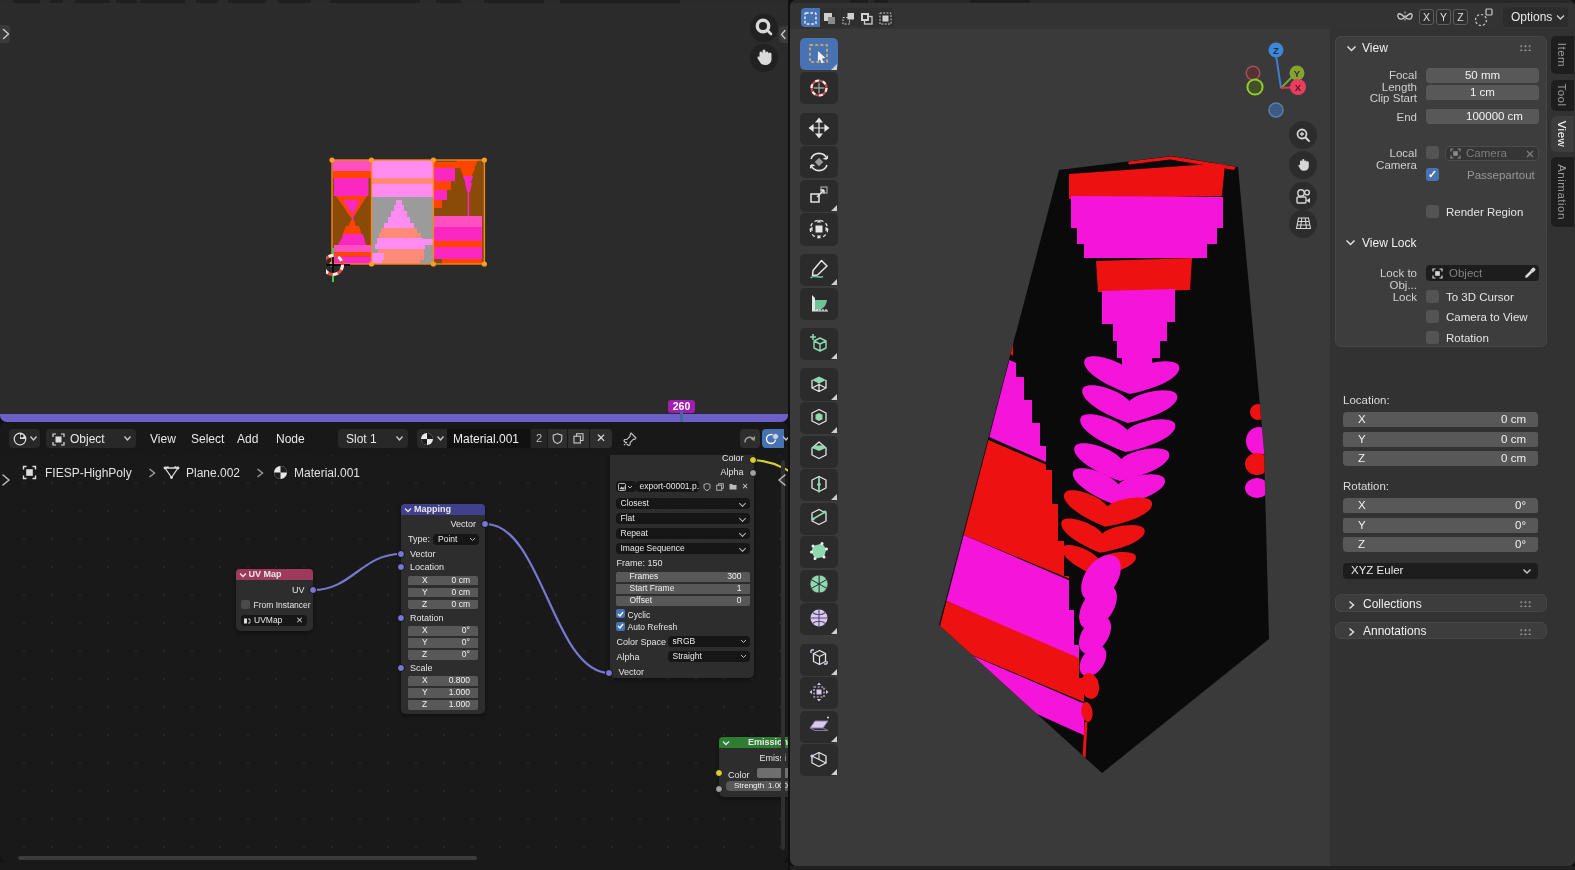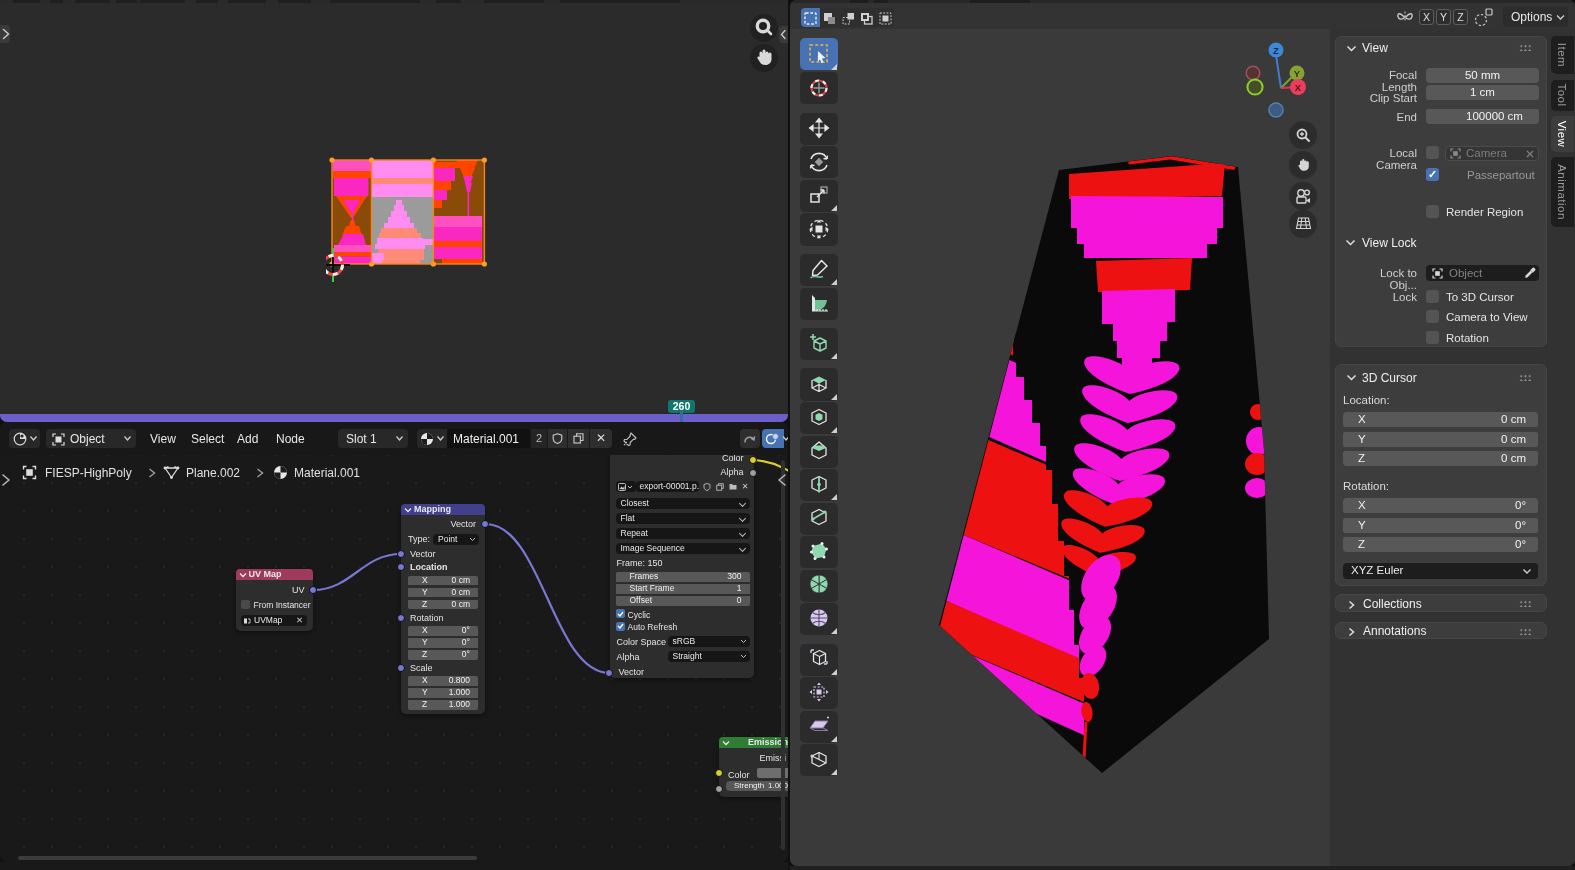--- a/index.html
+++ b/index.html
@@ -816,13 +816,6 @@
   <div class="cb" style="left:636px;top:330.5px;"></div>
   <div class="abs" style="left:656px;top:331.5px;font-size:11.5px;color:#e4e4e4;">Rotation</div>
 
-  <div class="panel" style="left:545px;top:364px;width:212px;height:222px;">
-    <svg class="abs" style="left:10px;top:8px;" width="11" height="9">
-        <path d="M1.5 2.5 L5.5 6.5 L9.5 2.5" stroke="#e0e0e0" stroke-width="1.5" fill="none"></path>
-      </svg>
-    <div class="abs" style="left:26px;top:5.5px;font-size:12px;color:#efefef;">3D Cursor</div>
-    <div class="abs grip" style="right:14px;top:9px;"></div>
-  </div>
   <div class="abs" style="left:553px;top:394px;font-size:11.5px;color:#dadada;">Location:</div>
   <div class="field" style="left:553px;top:412px;width:195px;height:15px;border-radius:4px 4px 2px 2px;"><span class="fl">X</span><span class="fr">0 cm</span></div>
   <div class="field" style="left:553px;top:431.5px;width:195px;height:15px;border-radius:2px;"><span class="fl">Y</span><span class="fr">0 cm</span></div>

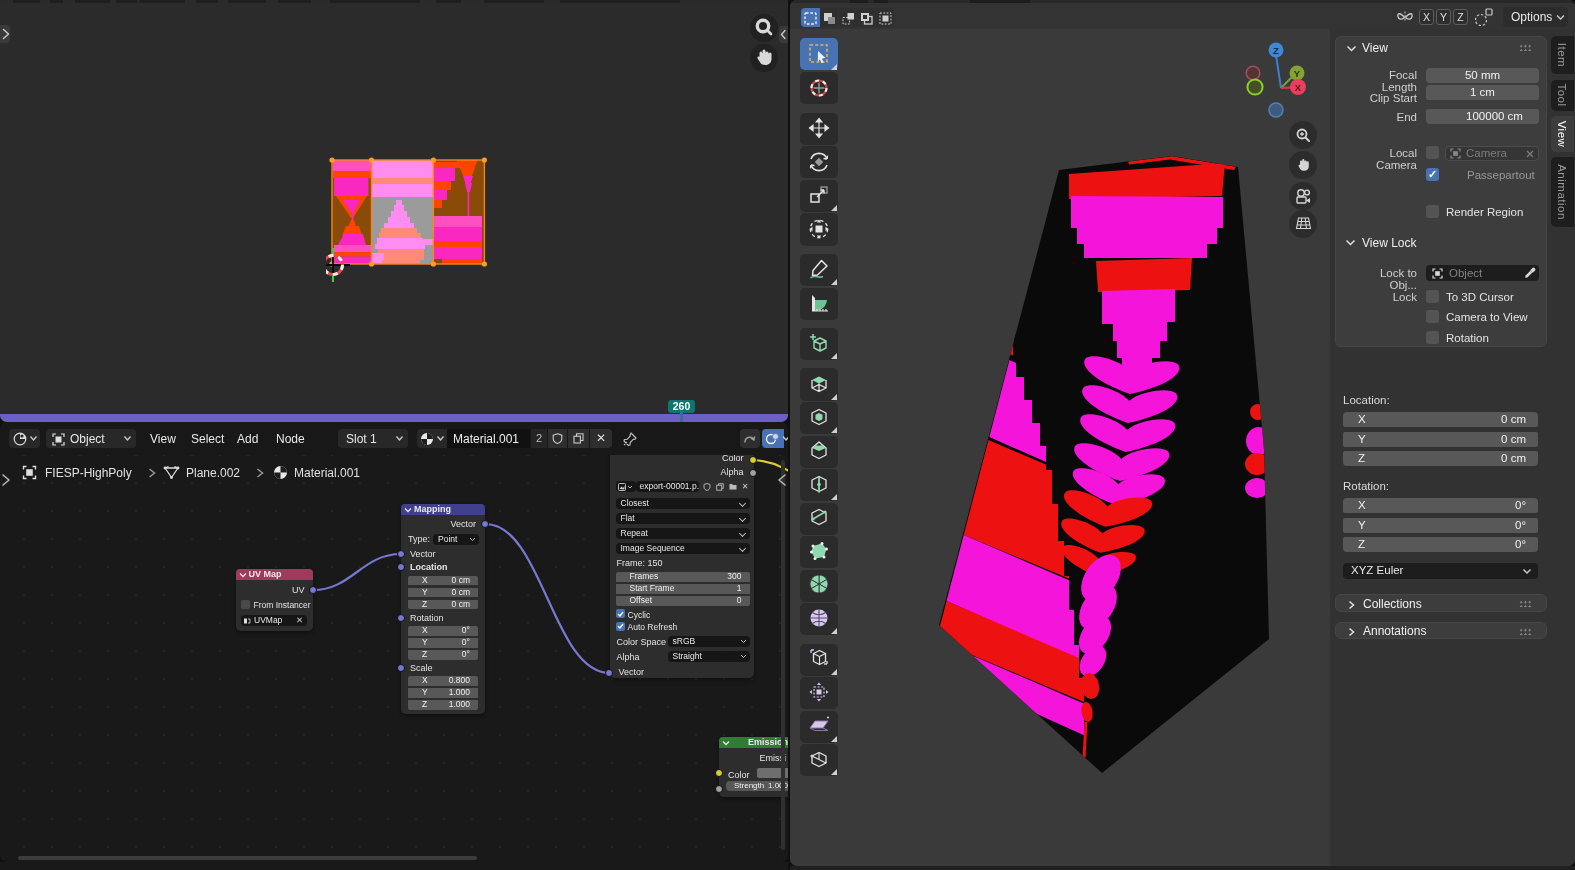--- a/index.html
+++ b/index.html
@@ -192,7 +192,7 @@
     </g>
   </svg>
 
-  <div class="abs" style="left:668px;top:400px;width:27px;height:13px;background:#0f766e;border-radius:3px;color:#fff;font-size:10.5px;font-weight:bold;text-align:center;line-height:13px;">260</div>
+  <div class="abs" style="left:668px;top:400px;width:27px;height:13px;background:#a21caf;border-radius:3px;color:#fff;font-size:10.5px;font-weight:bold;text-align:center;line-height:13px;">260</div>
   <div class="abs" style="left:0px;top:414px;width:788px;height:8px;background:#6c5fc8;"></div>
   <div class="abs" style="left:680px;top:411px;width:3px;height:11px;background:#3d6a9e;"></div>
 </div>

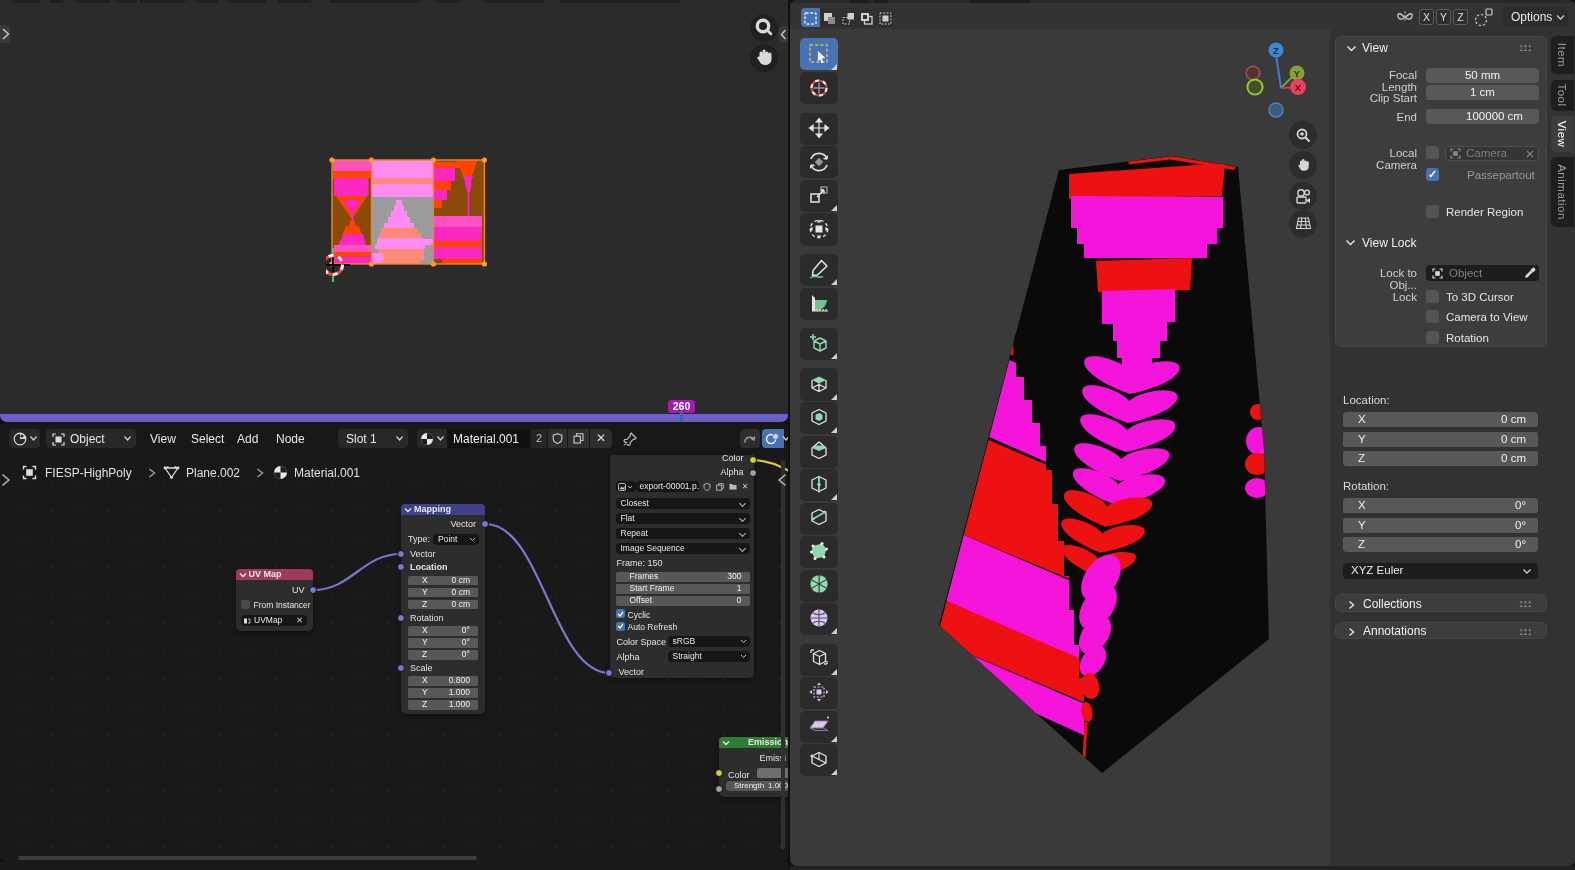--- a/index.html
+++ b/index.html
@@ -240,7 +240,7 @@
           </svg>
     </div>
     <div class="abs" style="left:9px;top:45.5px;font-size:9px;">Vector</div>
-    <div class="abs" style="left:9px;top:58.5px;font-size:9px;font-weight:bold;">Location</div>
+    <div class="abs" style="left:9px;top:58.5px;font-size:9px;">Location</div>
     <div class="field nf" style="left:7px;top:72px;width:70px;height:9.5px;border-radius:2px 2px 0 0;"><span class="na">X</span><span class="nb">0 cm</span></div>
     <div class="field nf" style="left:7px;top:84px;width:70px;height:9.5px;border-radius:0;"><span class="na">Y</span><span class="nb">0 cm</span></div>
     <div class="field nf" style="left:7px;top:96px;width:70px;height:9.5px;border-radius:0 0 2px 2px;"><span class="na">Z</span><span class="nb">0 cm</span></div>

